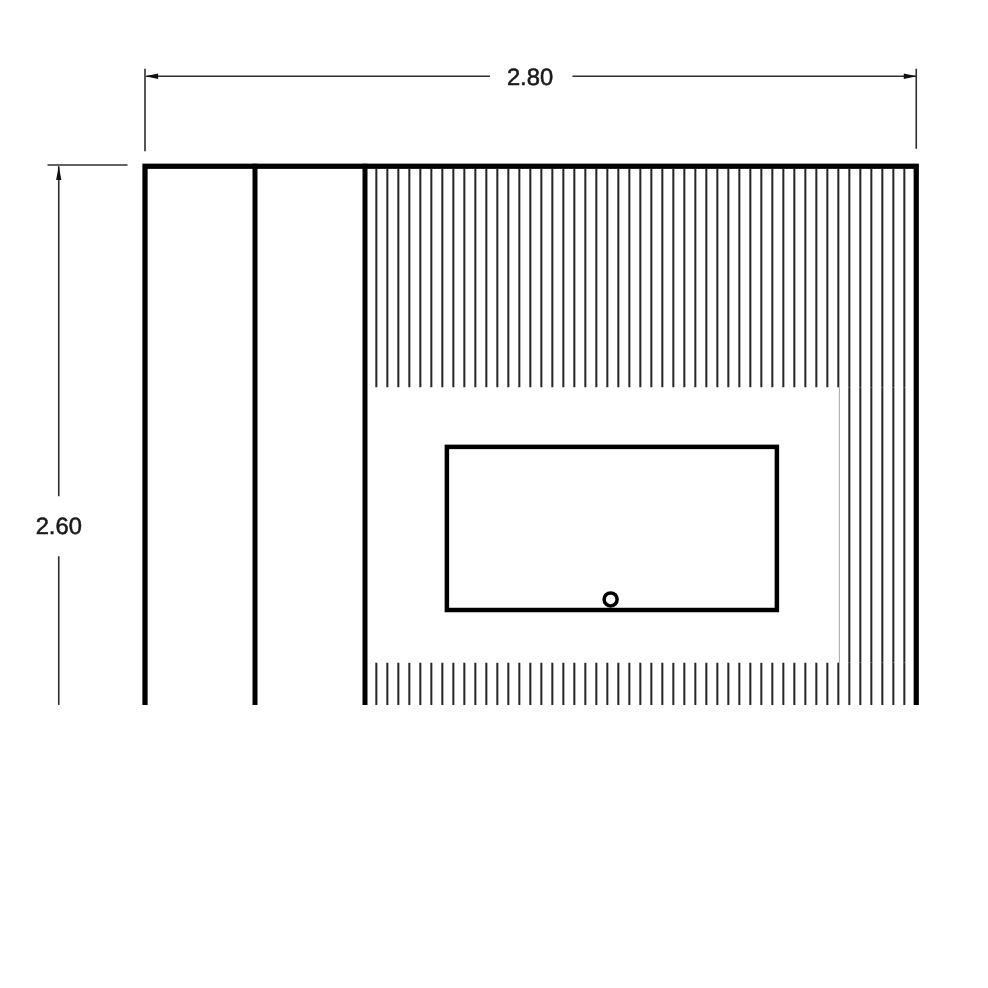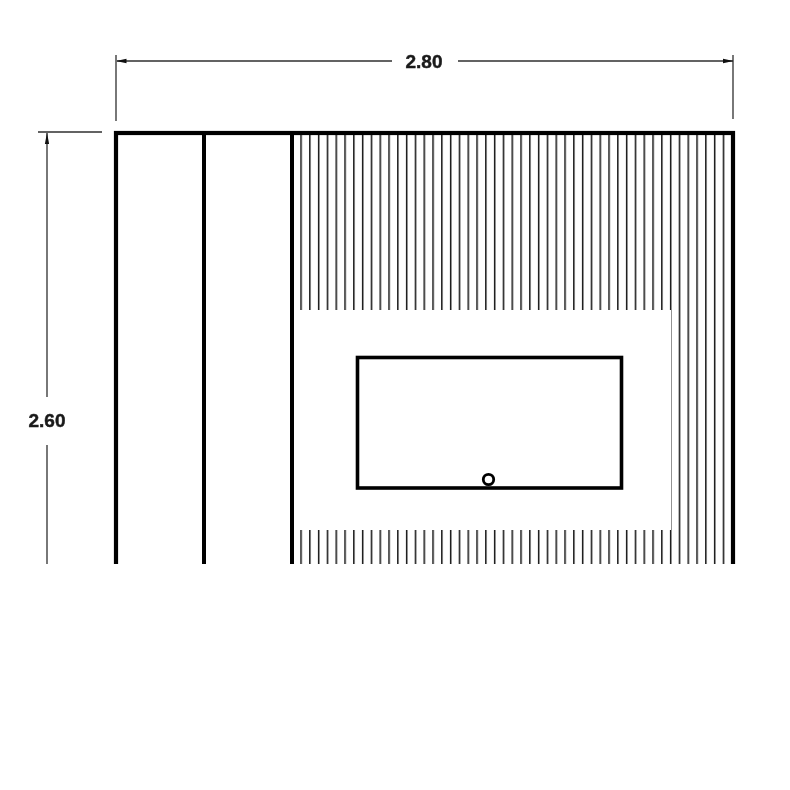--- a/index.html
+++ b/index.html
@@ -3,7 +3,7 @@
 <meta charset="utf-8">
 <style>
   html,body{margin:0;padding:0;background:#ffffff;}
-  .wrap{width:790px;height:564px;position:relative;font-family:"Liberation Sans", sans-serif;font-weight:bold;}
+  .wrap{width:790px;height:564px;position:relative;font-family:"Liberation Sans", sans-serif;}
   svg{display:block;transform:translateZ(0);will-change:transform;}
   text{font-family:"Liberation Sans", sans-serif;fill:#1a1a1a;}
 </style>

